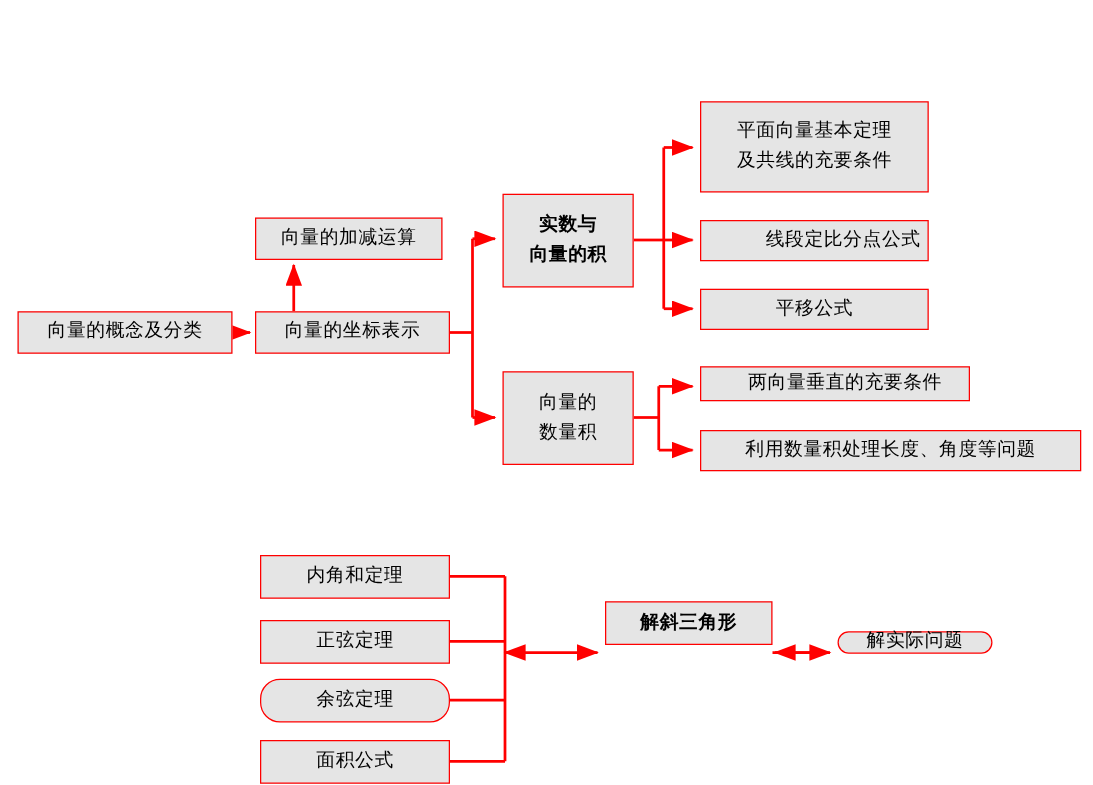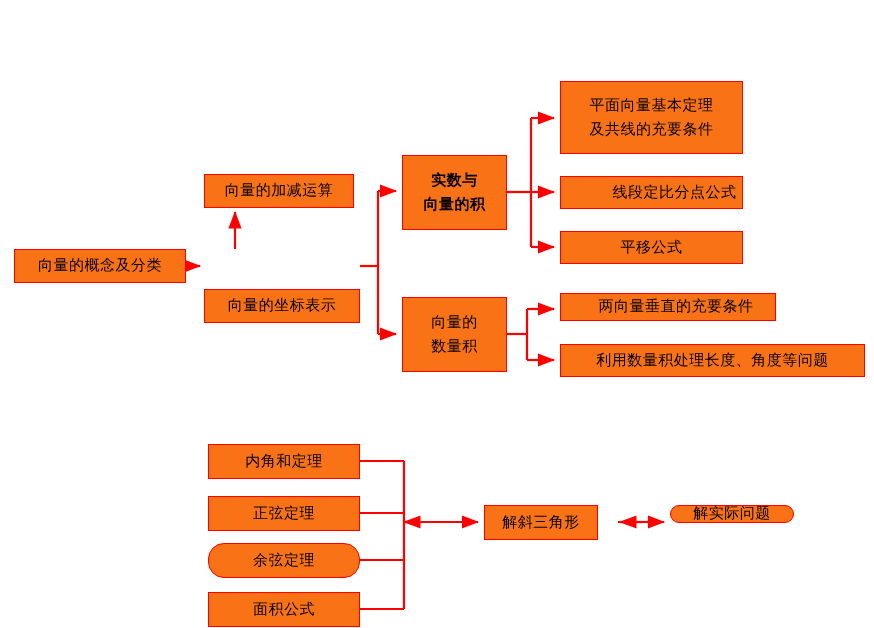--- a/index.html
+++ b/index.html
@@ -21,7 +21,7 @@
     position: absolute;
     box-sizing: border-box;
     border: 1.5px solid #ff0000;
-    background: #f97316;
+    background: #e5e5e5;
     color: #000000;
     display: flex;
     flex-direction: column;

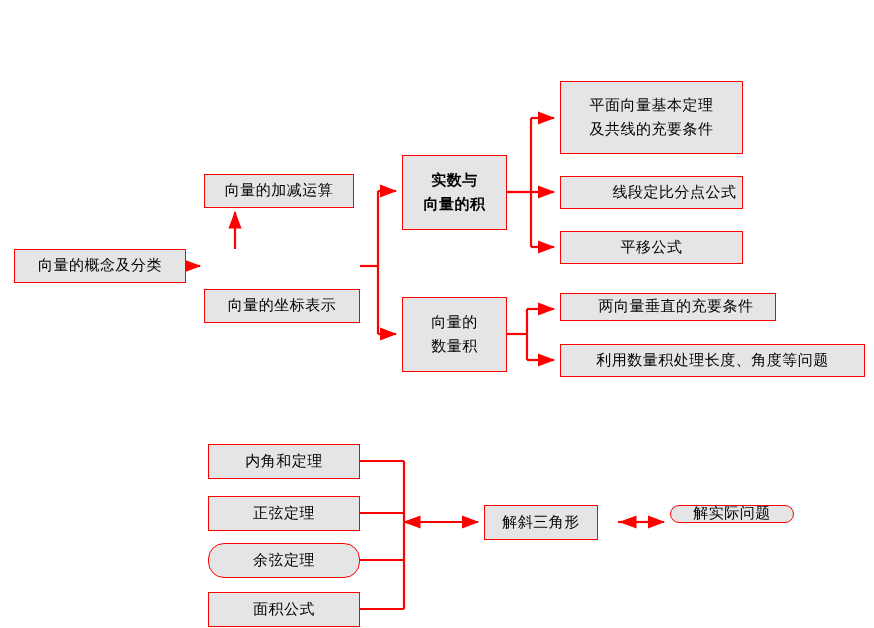--- a/index.html
+++ b/index.html
@@ -101,7 +101,7 @@
     <span>向量的概念及分类</span>
   </div>
 
-  <div class="node" style="left:204px; top:249px; width:156px; height:34px;margin-top:40px;">
+  <div class="node" style="left:204px; top:249px; width:156px; height:34px;">
     <span>向量的坐标表示</span>
   </div>
 

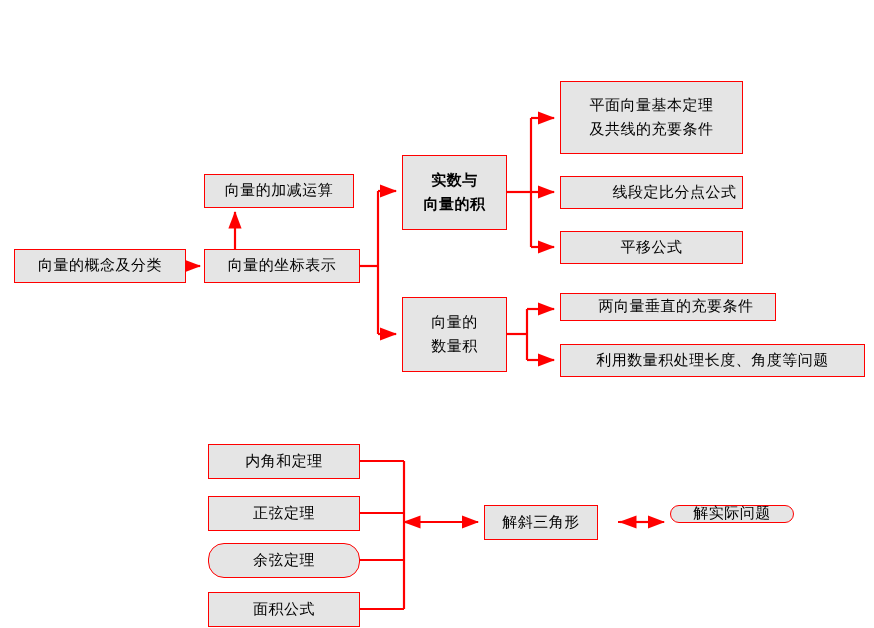--- a/index.html
+++ b/index.html
@@ -156,7 +156,7 @@
     <span>面积公式</span>
   </div>
 
-  <div class="node" style="left:484px; top:505px; width:114px; height:35px;">
+  <div class="node" style="left:484px; top:481px; width:134px; height:35px;font-weight:bold;">
     <span>解斜三角形</span>
   </div>
 

